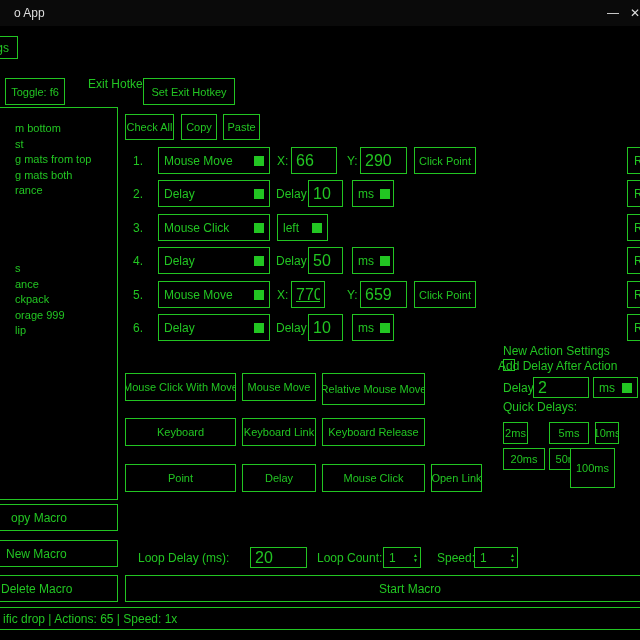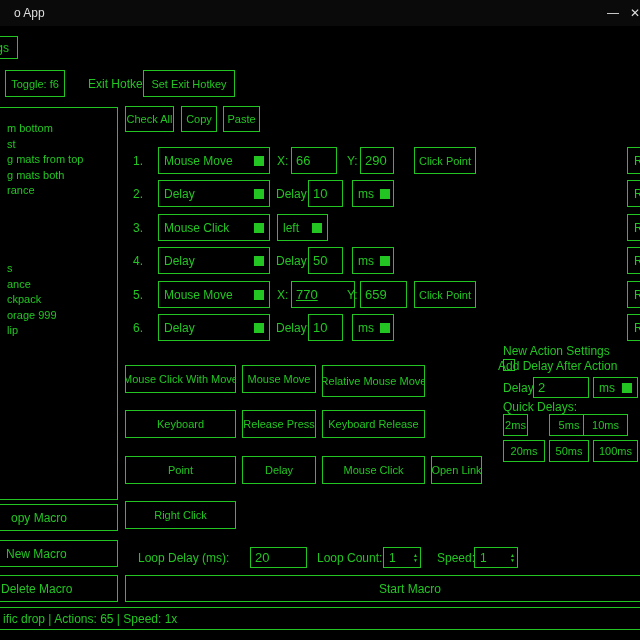--- a/index.html
+++ b/index.html
@@ -16,7 +16,7 @@
   .btn { position:absolute; background:#000; border:1px solid var(--g); color:var(--g);
          font-size:12px; display:flex; align-items:center; justify-content:center;
          white-space:nowrap; cursor:pointer; overflow:hidden; }
-  .f11 { font-size:11px; }
+  .f11 { font-size:11px;margin-top:8px; }
   .inp { position:absolute; background:#000; border:1px solid var(--g); color:var(--g);
          font-size:13px; padding:0 4px; outline:none; font-family:inherit; }
   .dd  { position:absolute; background:#000; border:1px solid var(--g); color:var(--g);

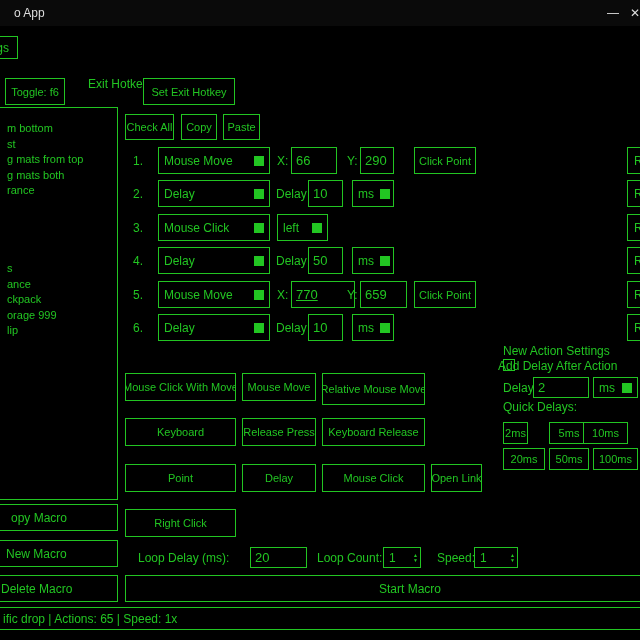--- a/index.html
+++ b/index.html
@@ -25,7 +25,7 @@
   .sq  { width:10px; height:10px; background:var(--g); flex:0 0 auto; margin-left:6px; }
 
   .panel { position:absolute; background:#000; border:1px solid var(--g); }
-  .item { position:absolute; left:36px; color:var(--g); font-size:11px; white-space:nowrap; cursor:pointer; }
+  .item { position:absolute; left:44px; color:var(--g); font-size:11px; white-space:nowrap; cursor:pointer; }
 
   .side { left:-30px; width:148px; height:27px; justify-content:flex-start; }
 

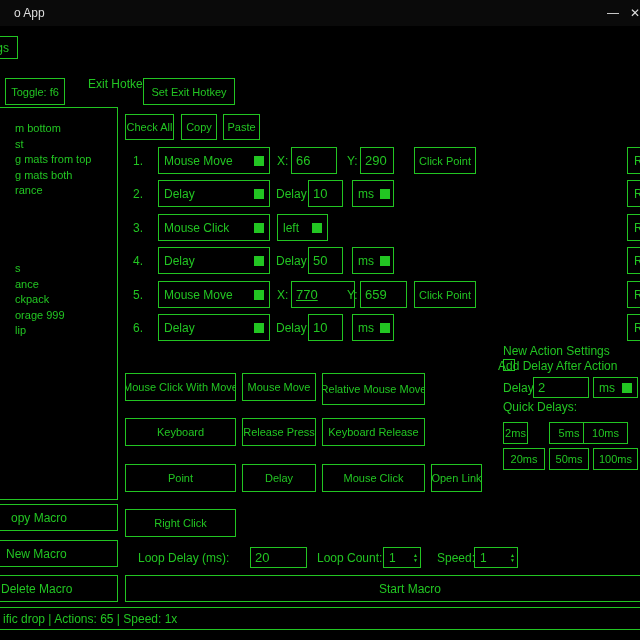--- a/index.html
+++ b/index.html
@@ -18,7 +18,7 @@
          white-space:nowrap; cursor:pointer; overflow:hidden; }
   .f11 { font-size:11px;margin-top:8px; }
   .inp { position:absolute; background:#000; border:1px solid var(--g); color:var(--g);
-         font-size:13px; padding:0 4px; outline:none; font-family:inherit; }
+         font-size:16px; padding:0 4px; outline:none; font-family:inherit; }
   .dd  { position:absolute; background:#000; border:1px solid var(--g); color:var(--g);
          font-size:12px; display:flex; align-items:center; justify-content:space-between;
          padding:0 5px; white-space:nowrap; cursor:pointer; }

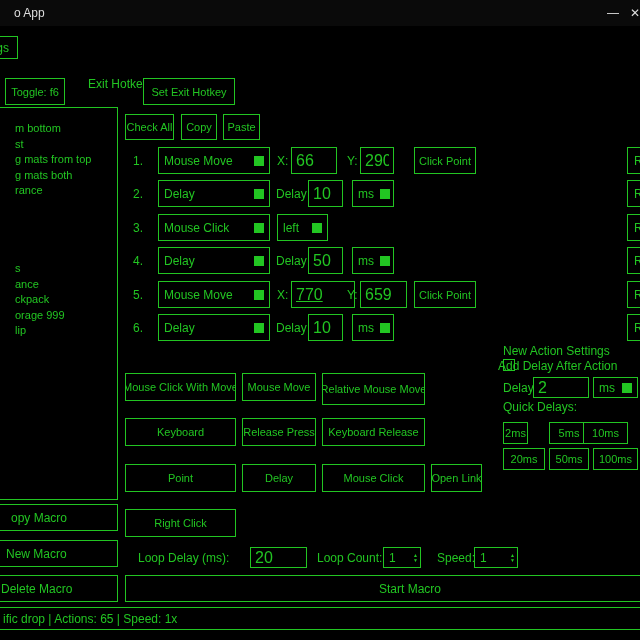--- a/index.html
+++ b/index.html
@@ -98,7 +98,7 @@
       <span class="lbl" style="left:157px">X:</span>
       <input class="inp" style="left: 171px; width: 46px;" value="66">
       <span class="lbl" style="left:227px">Y:</span>
-      <input class="inp" style="left: 240px; width: 34px;" value="290">
+      <input class="inp" style="left: 240px; width: 47px;" value="290">
       <div class="btn2" style="left:294px;width:62px">Click Point</div>
       <div class="btn2 rm">R</div>
     </div>

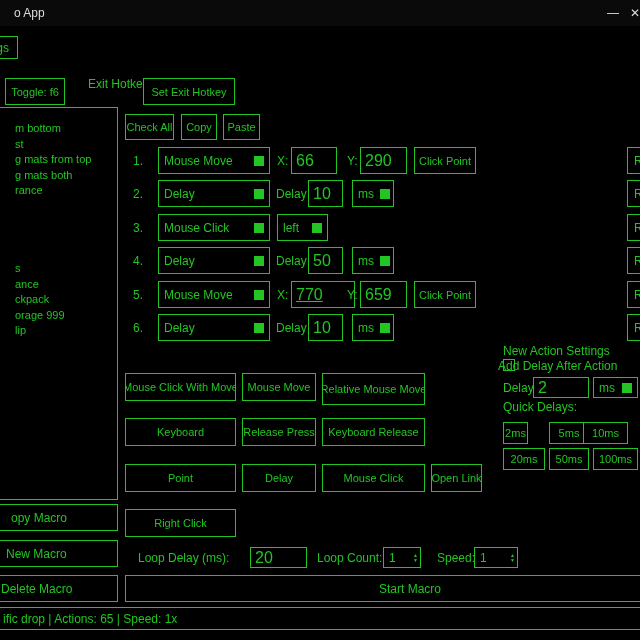--- a/index.html
+++ b/index.html
@@ -153,7 +153,7 @@
         <span class="sq"></span>
       </div>
       <span class="lbl" style="left:157px">X:</span>
-      <input class="inp" style="left: 171px; width: 64px; text-decoration: underline;" value="770">
+      <input class="inp" style="left: 171px; width: 34px; text-decoration: underline;" value="770">
       <span class="lbl" style="left:227px">Y:</span>
       <input class="inp" style="left: 240px; width: 47px;" value="659">
       <div class="btn2" style="left:294px;width:62px">Click Point</div>

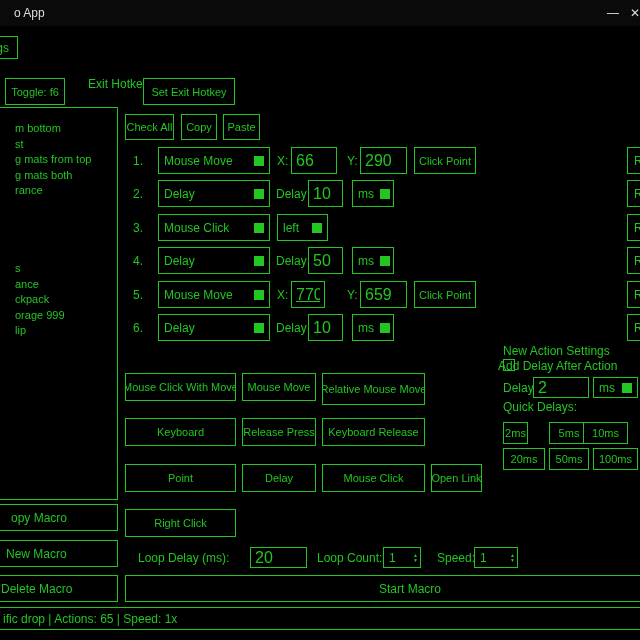--- a/index.html
+++ b/index.html
@@ -182,7 +182,7 @@
   <div class="btn f11" style="left:322px;top:365px;width:103px;height:32px">Relative Mouse Move</div>
 
   <div class="btn f11" style="left:125px;top:410px;width:111px;height:28px">Keyboard</div>
-  <div class="btn f11" style="left:242px;top:410px;width:74px;height:28px">Release Press</div>
+  <div class="btn f11" style="left:242px;top:410px;width:74px;height:28px">Keyboard Link</div>
   <div class="btn f11" style="left:322px;top:410px;width:103px;height:28px">Keyboard Release</div>
 
   <div class="btn f11" style="left:125px;top:456px;width:111px;height:28px">Point</div>

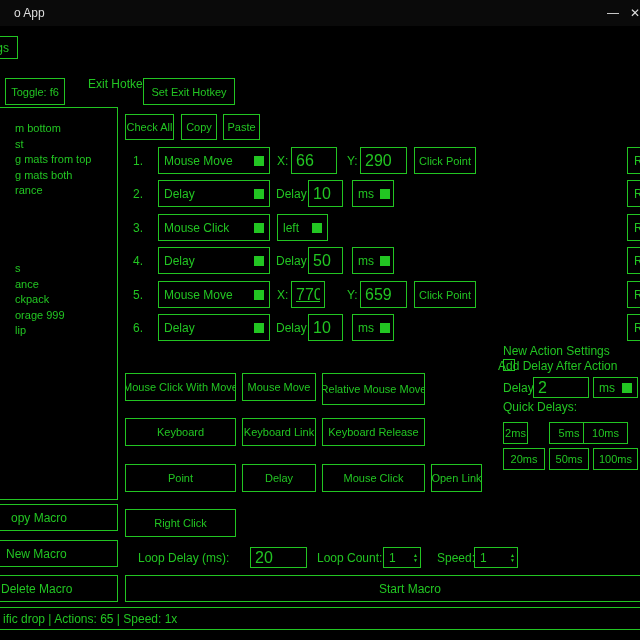--- a/index.html
+++ b/index.html
@@ -206,7 +206,7 @@
   <span class="lbl" style="left:503px;top:400px">Quick Delays:</span>
   <div class="btn f11" style="left:503px;top:414px;width:25px;height:22px">2ms</div>
   <div class="btn f11" style="left:549px;top:414px;width:40px;height:22px">5ms</div>
-  <div class="btn f11" style="left:583px;top:414px;width:45px;height:22px">10ms</div>
+  <div class="btn f11" style="left:595px;top:414px;width:24px;height:22px">10ms</div>
   <div class="btn f11" style="left:503px;top:440px;width:42px;height:22px">20ms</div>
   <div class="btn f11" style="left:549px;top:440px;width:40px;height:22px">50ms</div>
   <div class="btn f11" style="left:593px;top:440px;width:45px;height:22px">100ms</div>

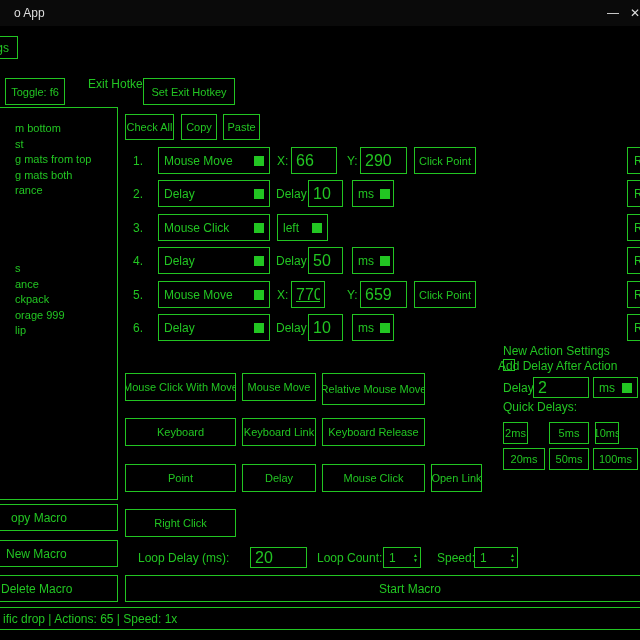--- a/index.html
+++ b/index.html
@@ -209,7 +209,7 @@
   <div class="btn f11" style="left:595px;top:414px;width:24px;height:22px">10ms</div>
   <div class="btn f11" style="left:503px;top:440px;width:42px;height:22px">20ms</div>
   <div class="btn f11" style="left:549px;top:440px;width:40px;height:22px">50ms</div>
-  <div class="btn f11" style="left:593px;top:440px;width:45px;height:22px">100ms</div>
+  <div class="btn f11" style="left:570px;top:440px;width:45px;height:40px">100ms</div>
 
   <span class="lbl" style="left:138px;top:551px">Loop Delay (ms):</span>
   <input class="inp" style="left: 250px; top: 547px; width: 57px; height: 21px;" value="20">

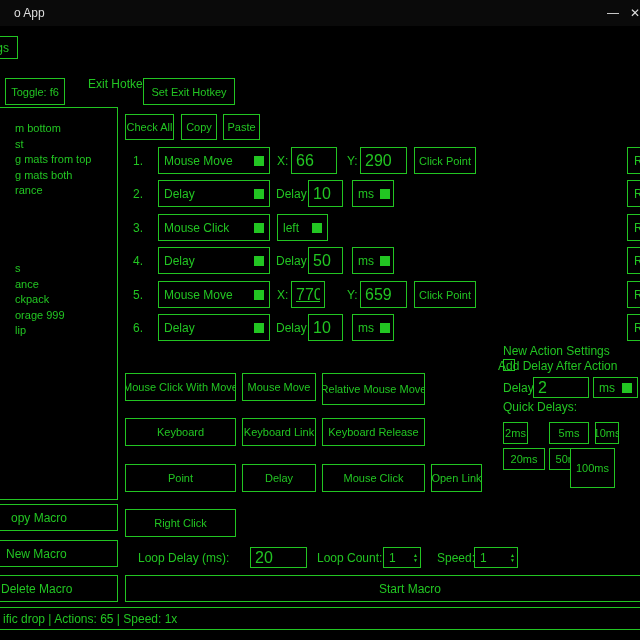--- a/index.html
+++ b/index.html
@@ -190,7 +190,6 @@
   <div class="btn f11" style="left:322px;top:456px;width:103px;height:28px">Mouse Click</div>
   <div class="btn f11" style="left:431px;top:456px;width:51px;height:28px">Open Link</div>
 
-  <div class="btn f11" style="left:125px;top:501px;width:111px;height:28px">Right Click</div>
 
   <span class="lbl" style="left:503px;top:344px">New Action Settings</span>
   <div class="chk" style="left:503px;top:359px"></div>

